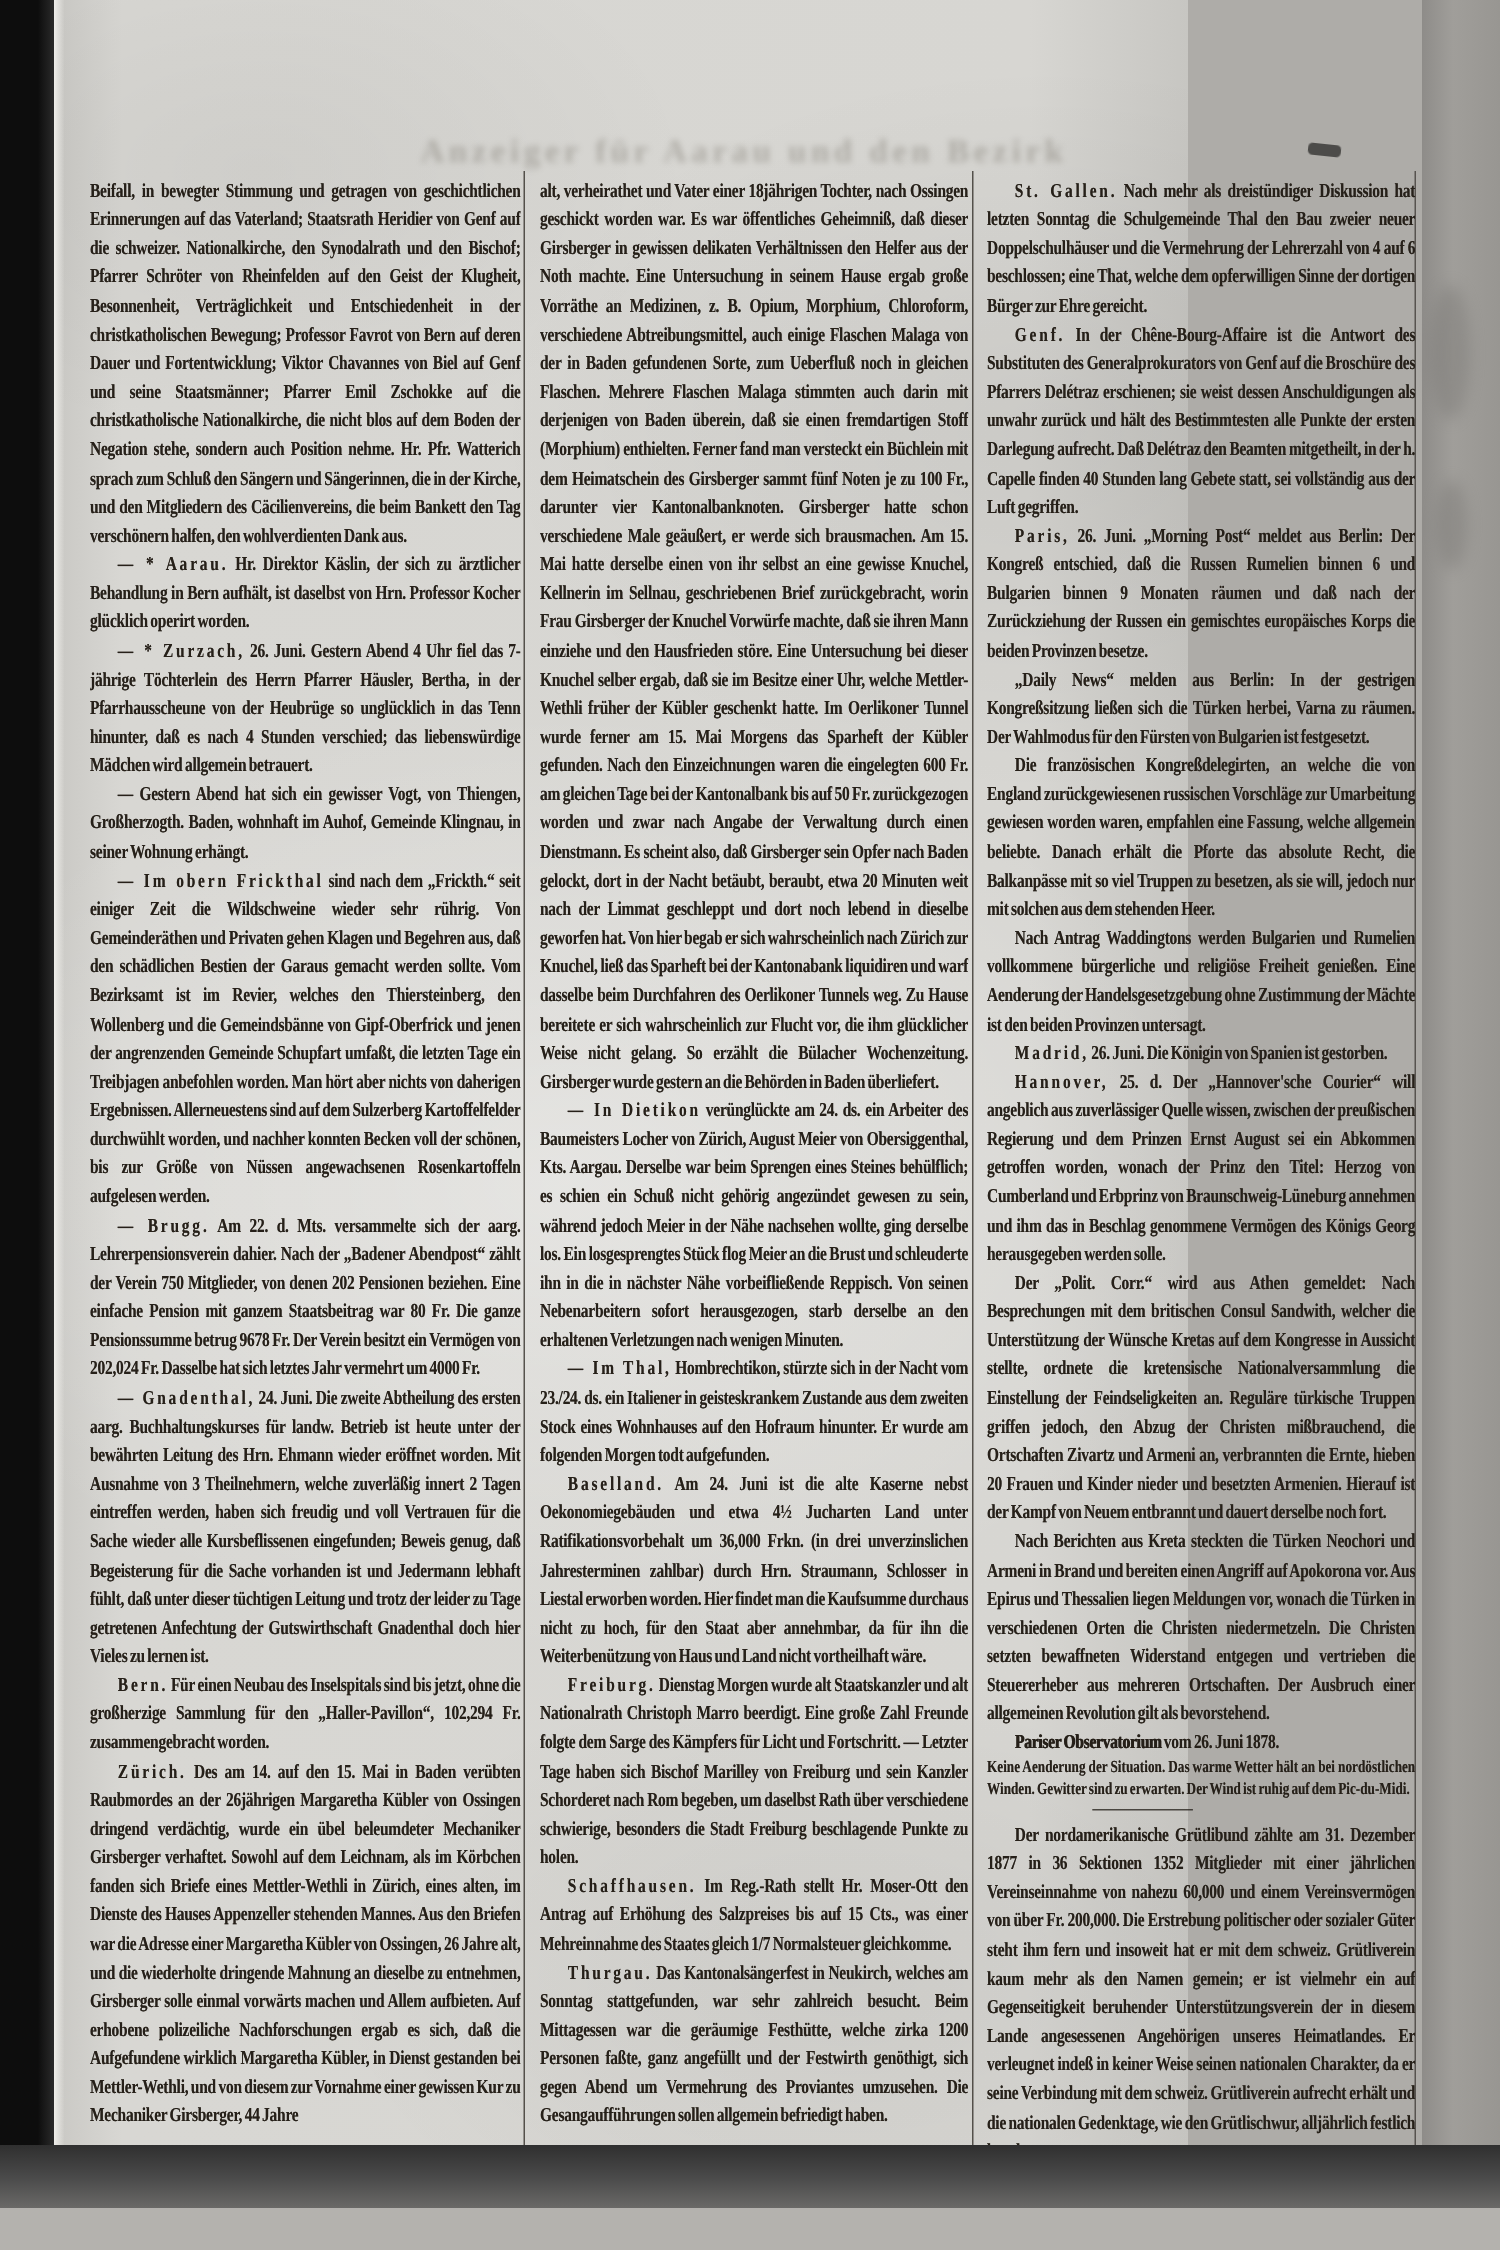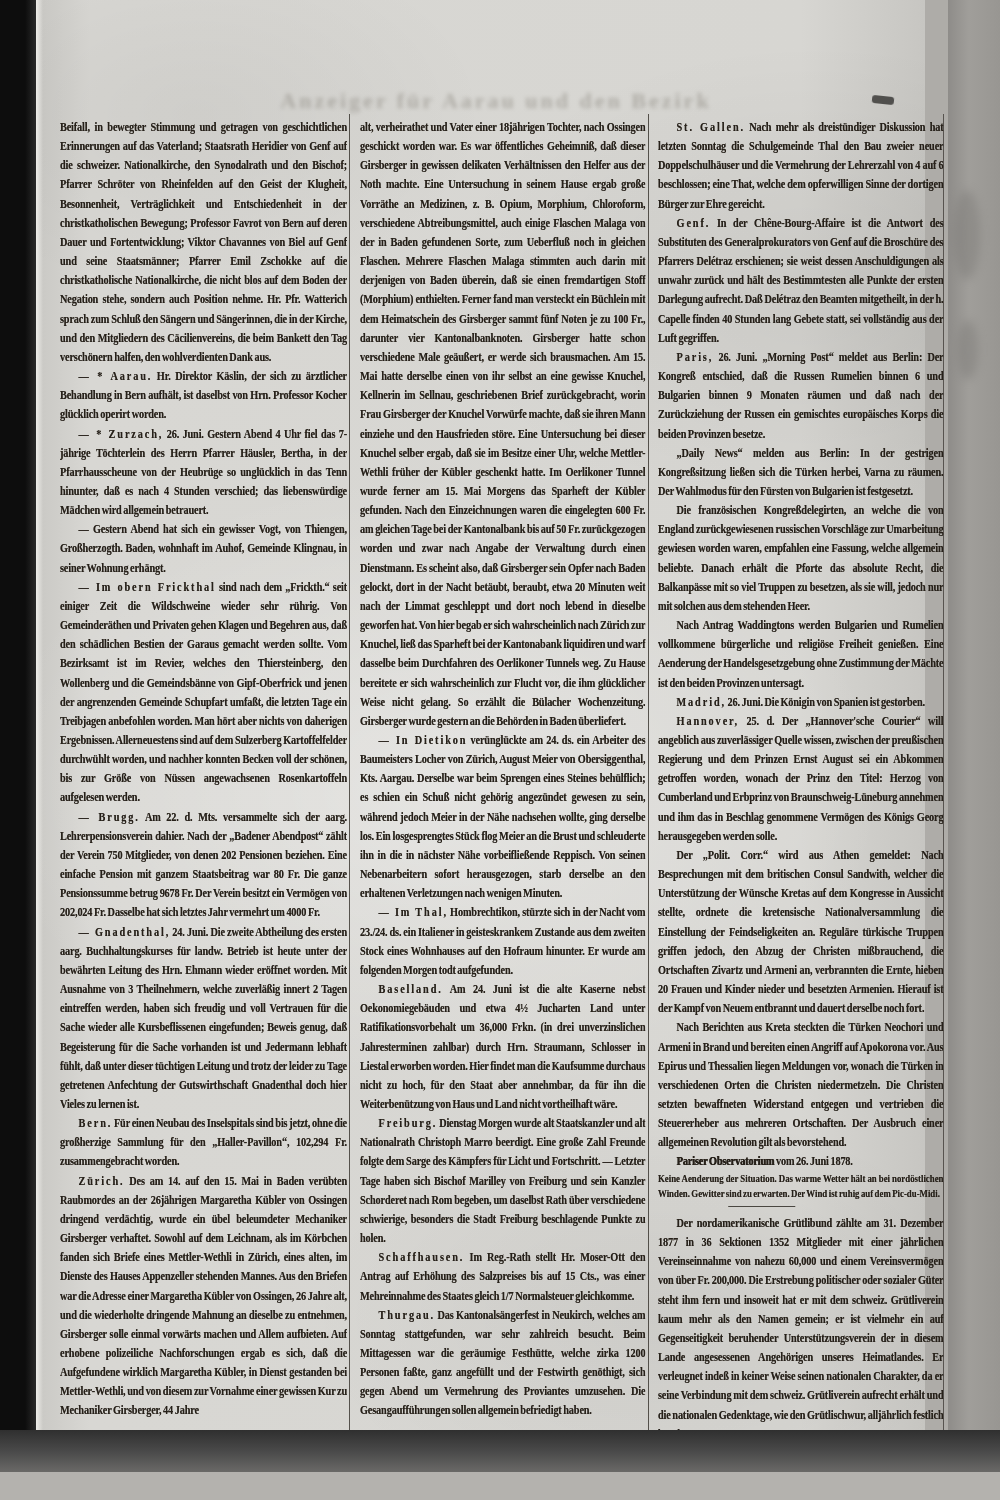--- a/index.html
+++ b/index.html
@@ -10,7 +10,7 @@
   }
   
   .page{
-    position:absolute;left:36px;top:0;width:889px;height:1432px;
+    position:absolute;left:36px;top:0;width:756px;height:1432px;
     background:
       radial-gradient(ellipse 420px 260px at 18% 8%, rgba(0,0,0,0.045), transparent 70%),
       radial-gradient(ellipse 520px 340px at 88% 20%, rgba(0,0,0,0.06), transparent 72%),

